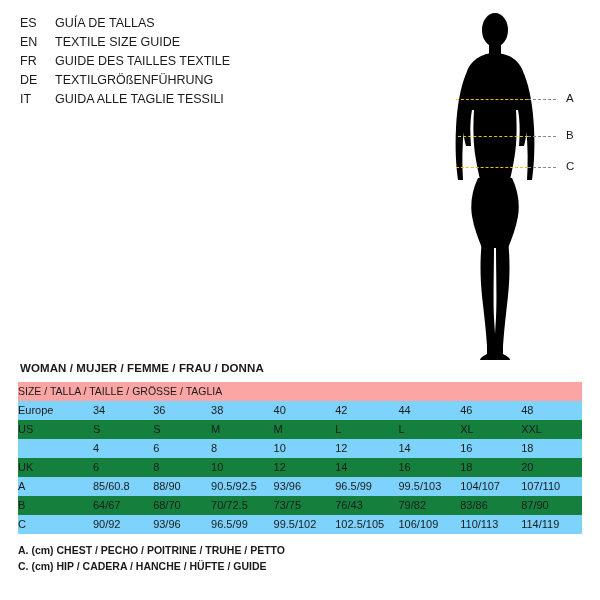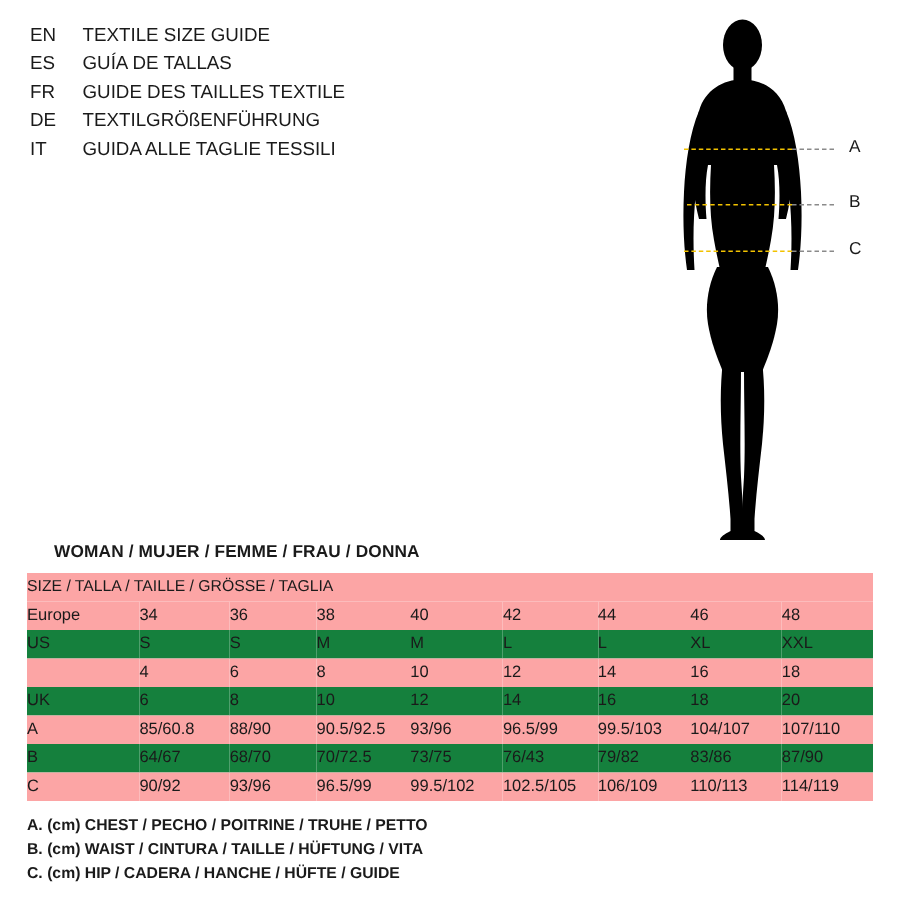--- a/index.html
+++ b/index.html
@@ -135,12 +135,12 @@
 
 <div id="lang-block">
   <div class="lang-row">
+    <span class="lang-code">ES</span>
+    <span class="lang-title">GUÍA DE TALLAS</span>
+  </div>
+  <div class="lang-row">
     <span class="lang-code">EN</span>
     <span class="lang-title">TEXTILE SIZE GUIDE</span>
-  </div>
-  <div class="lang-row">
-    <span class="lang-code">ES</span>
-    <span class="lang-title">GUÍA DE TALLAS</span>
   </div>
   <div class="lang-row">
     <span class="lang-code">FR</span>

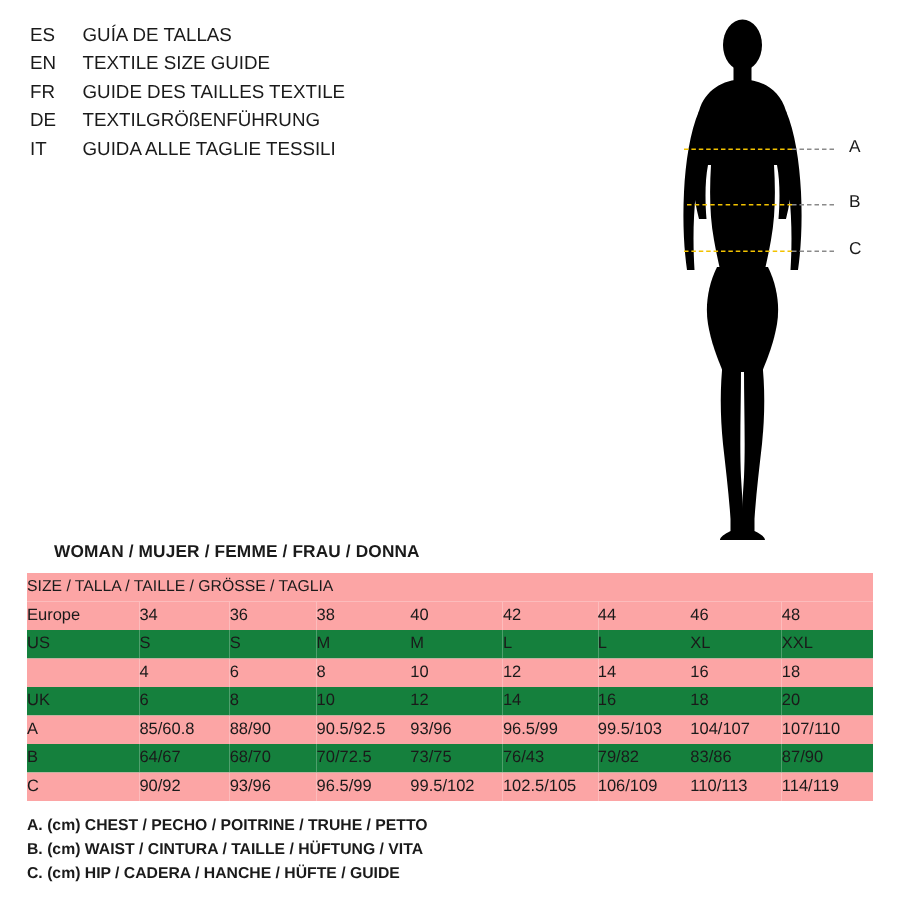--- a/index.html
+++ b/index.html
@@ -71,7 +71,7 @@
   #woman-caption {
     position: absolute;
     top: 362px;
-    left: 36px;
+    left: 20px;
     font-size: 11.5px;
     font-weight: bold;
     color: #1a1a1a;

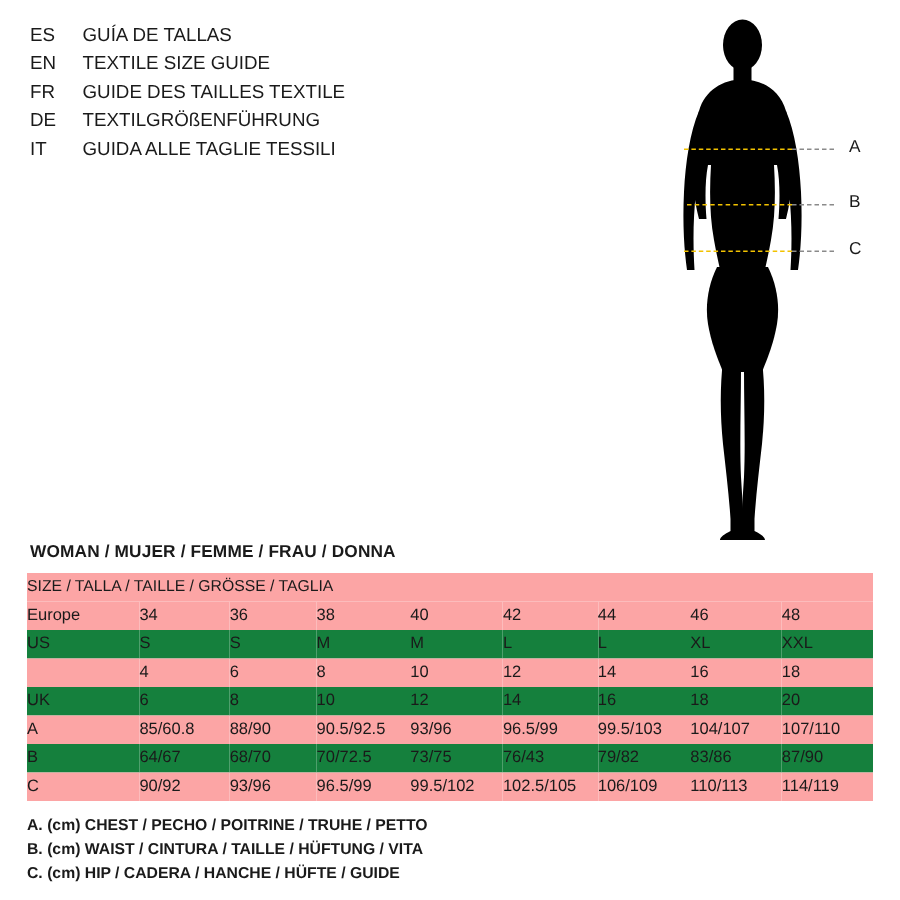--- a/index.html
+++ b/index.html
@@ -105,7 +105,7 @@
     background: #15803d;
   }
   .row-plain {
-    background: #fca5a5;
+    background: #7dd3fc;
   }
   td.label-col {
     width: 88px;

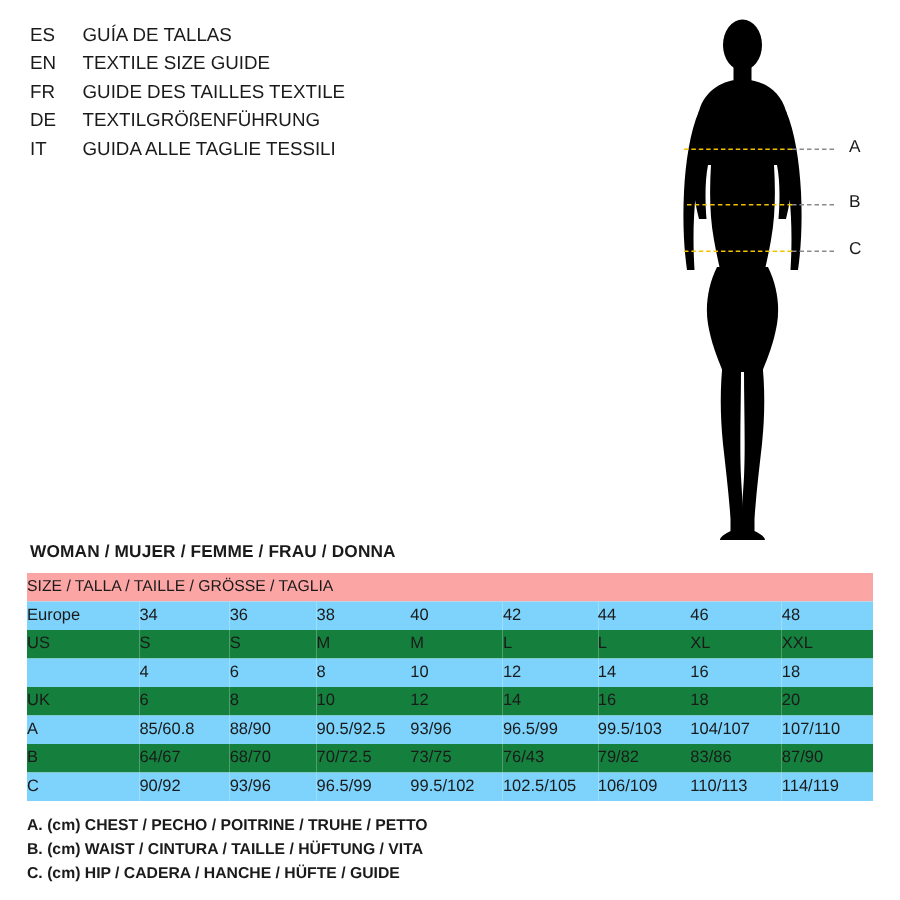--- a/index.html
+++ b/index.html
@@ -320,7 +320,6 @@
 
 <div id="footnotes">
   <div class="footnote">A. (cm) CHEST / PECHO / POITRINE / TRUHE / PETTO</div>
-  <div class="footnote">B. (cm) WAIST / CINTURA / TAILLE / HÜFTUNG / VITA</div>
   <div class="footnote">C. (cm) HIP / CADERA / HANCHE / HÜFTE / GUIDE</div>
 </div>
 

